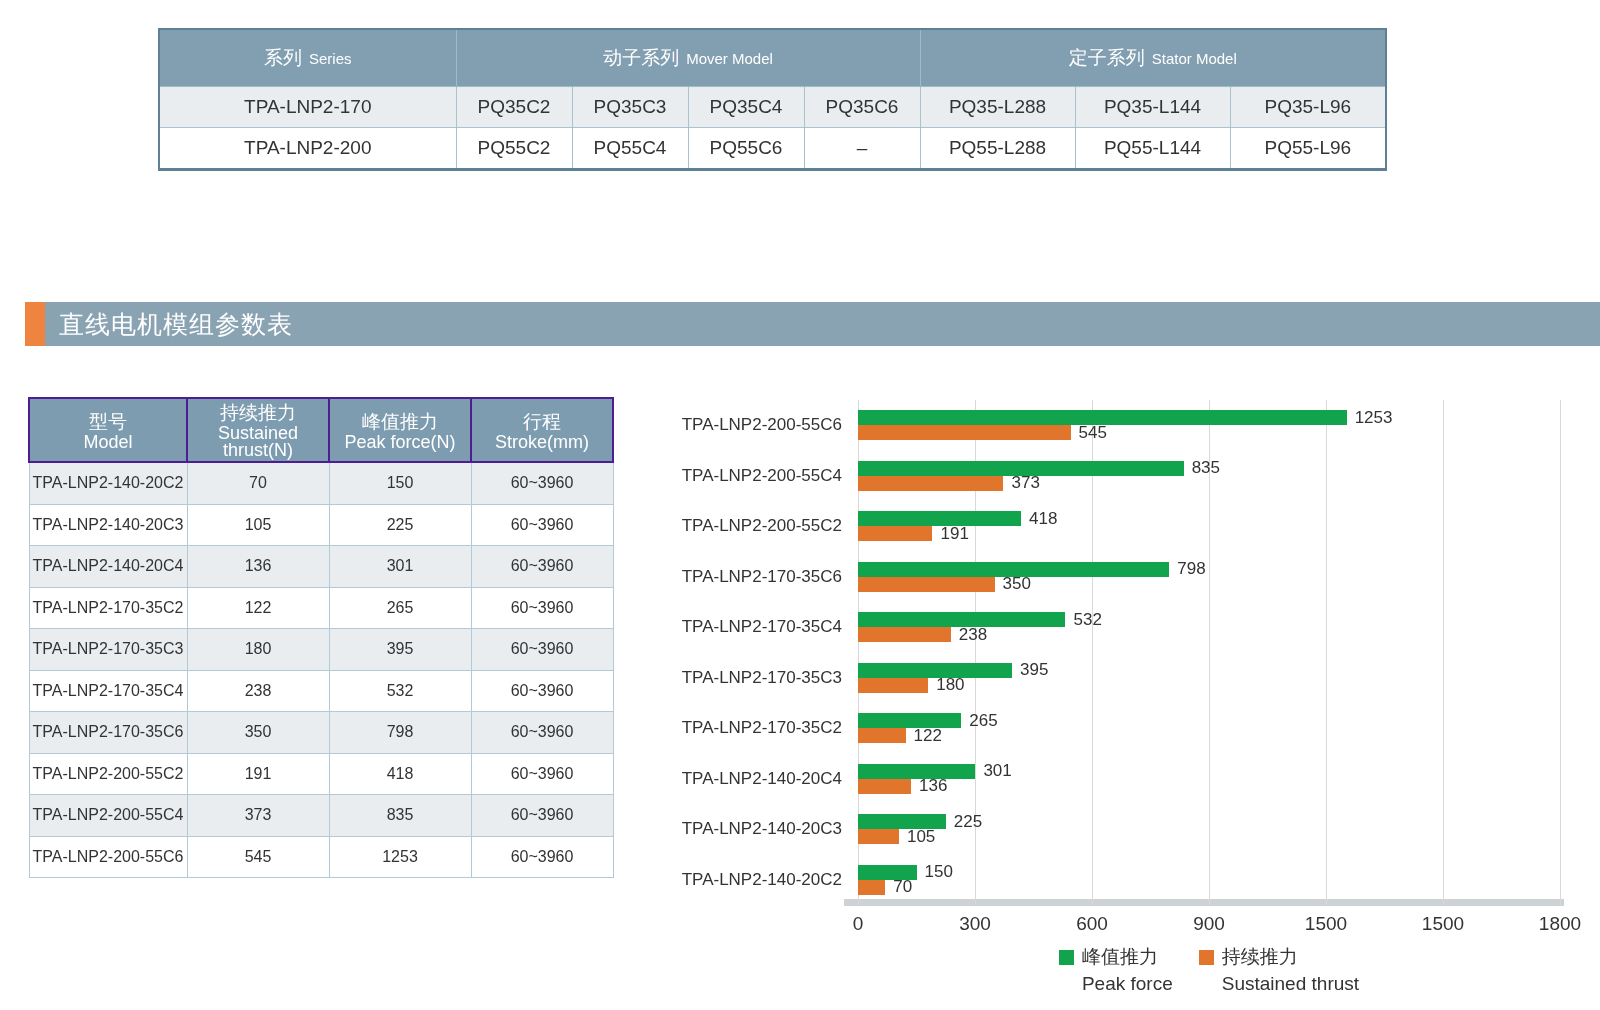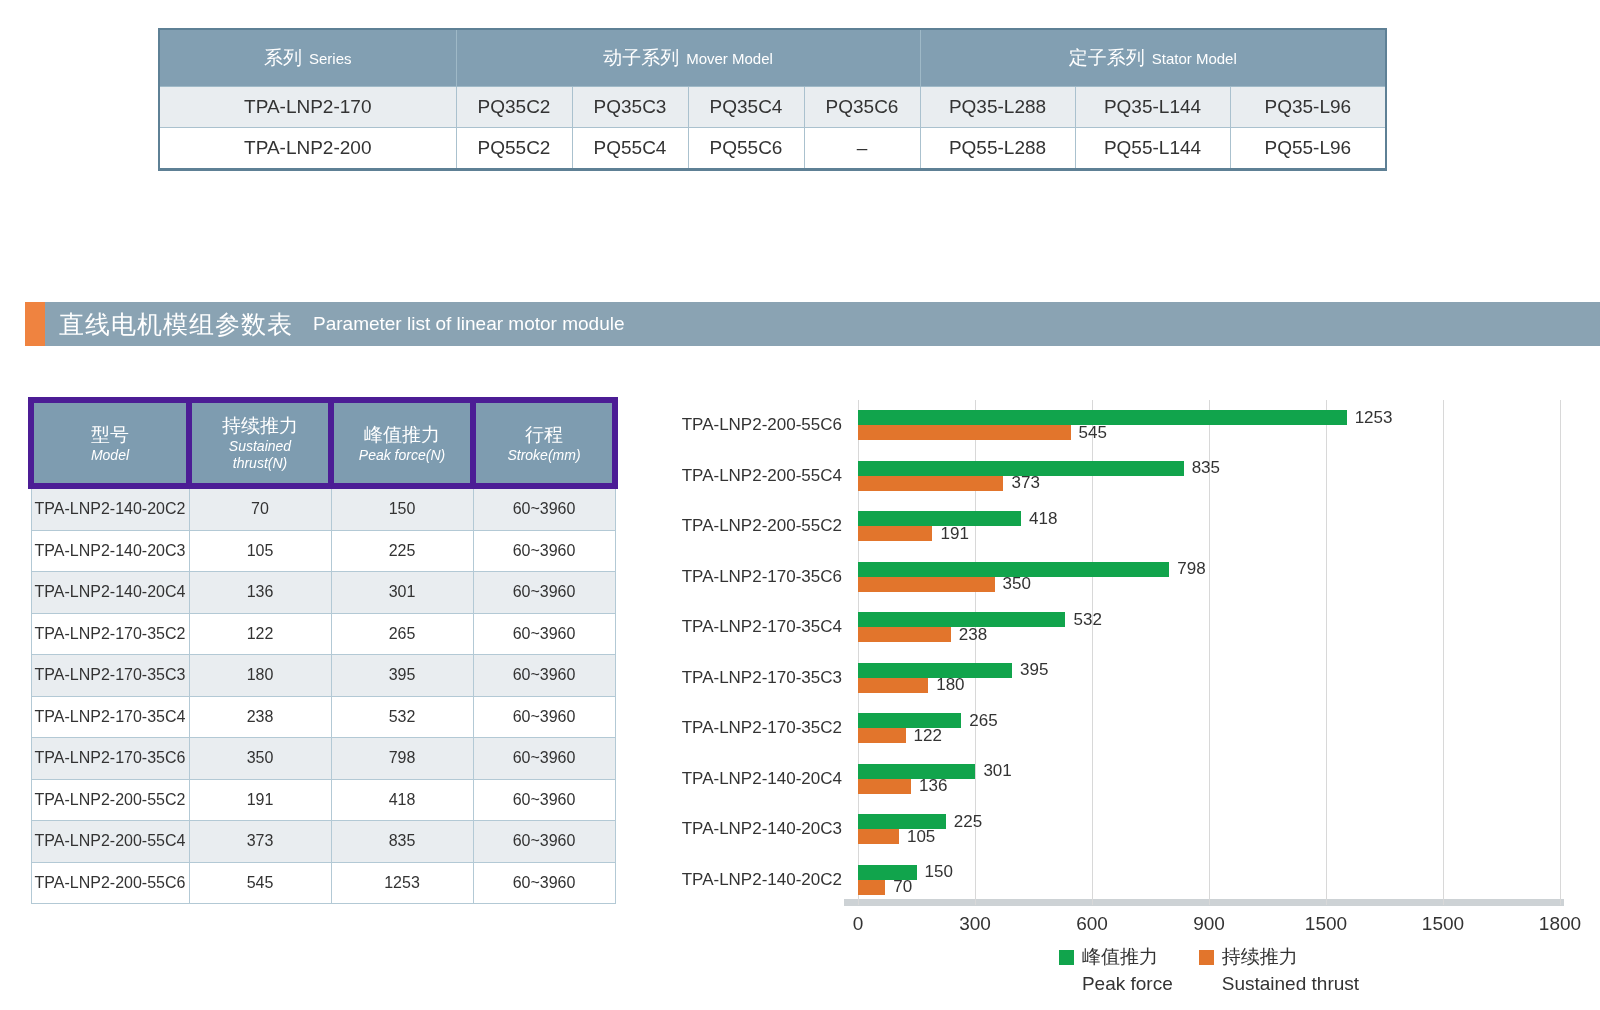--- a/index.html
+++ b/index.html
@@ -122,7 +122,6 @@
   <div class="accent"></div>
   <div class="bg">
     <span class="t-zh">直线电机模组参数表</span>
-    <span class="t-en">Parameter list of linear motor module</span>
   </div>
 </div>
 

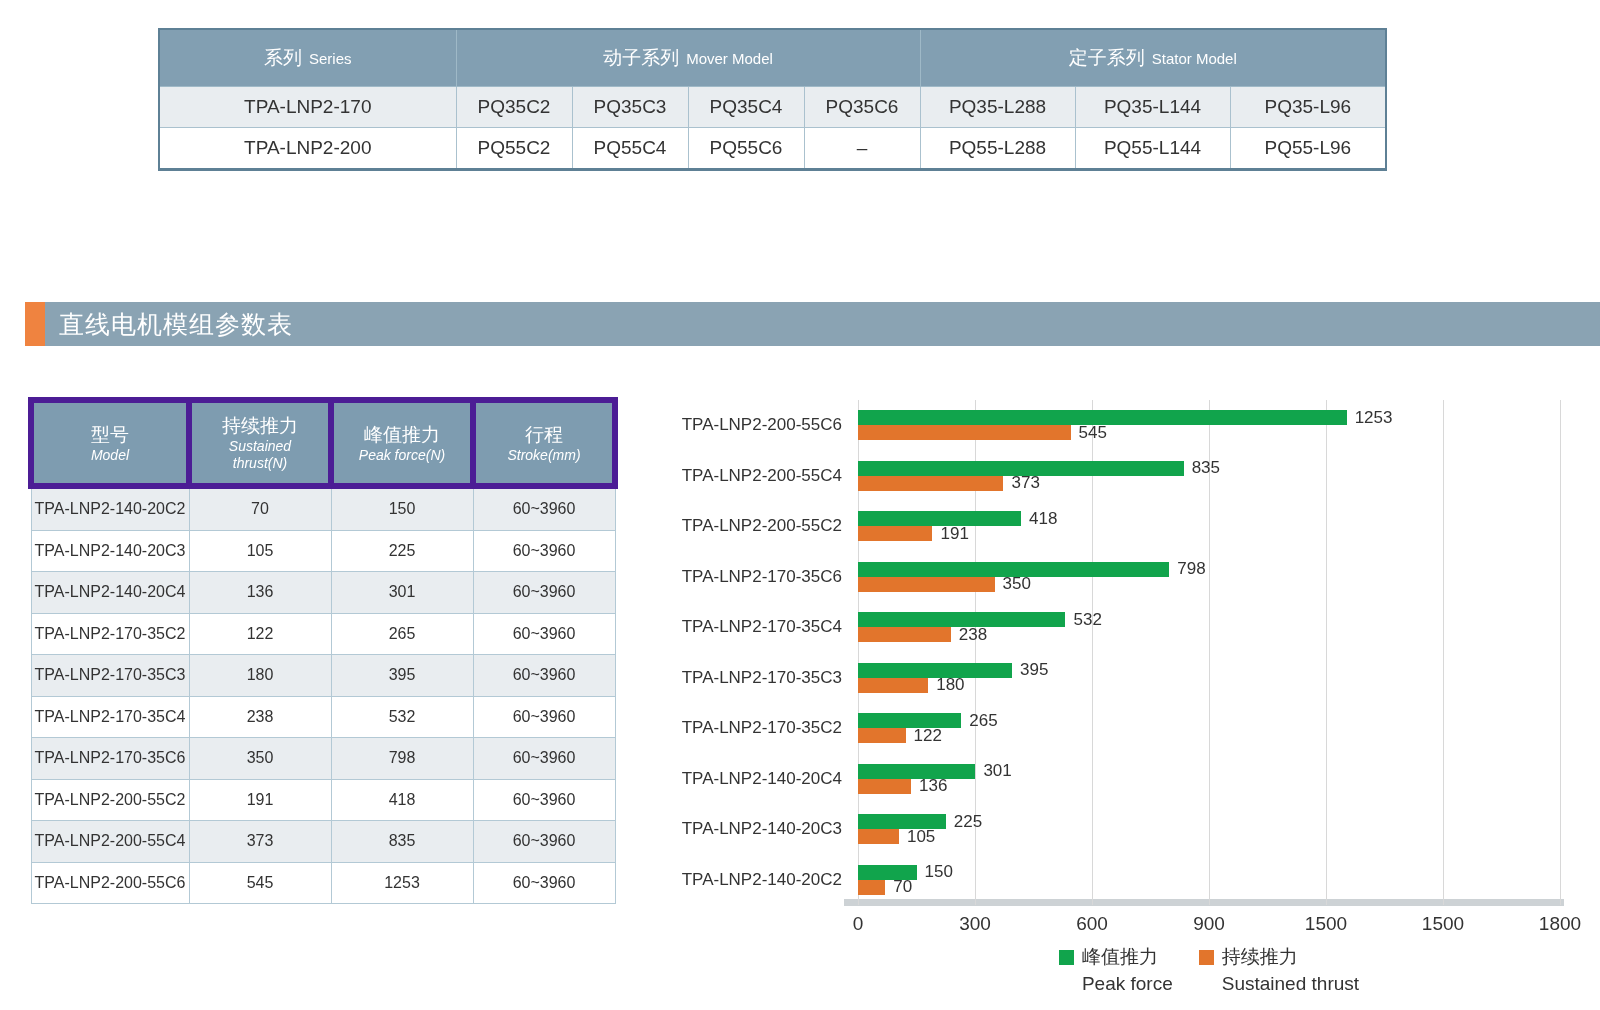--- a/index.html
+++ b/index.html
@@ -36,7 +36,7 @@
     border:1px solid #8fafc0;}
   #param-table th{
     height:62px;background:#7e9cb0;color:#fff;font-weight:normal;
-    border:6px solid #4c1d95;vertical-align:middle;text-align:center;padding:9px;
+    border:2px solid #4c1d95;vertical-align:middle;text-align:center;padding:0;
   }
   #param-table th .pzh{display:block;font-size:19px;line-height:24px;}
   #param-table th .pen{display:block;font-size:14px;line-height:17px;font-style:italic;}

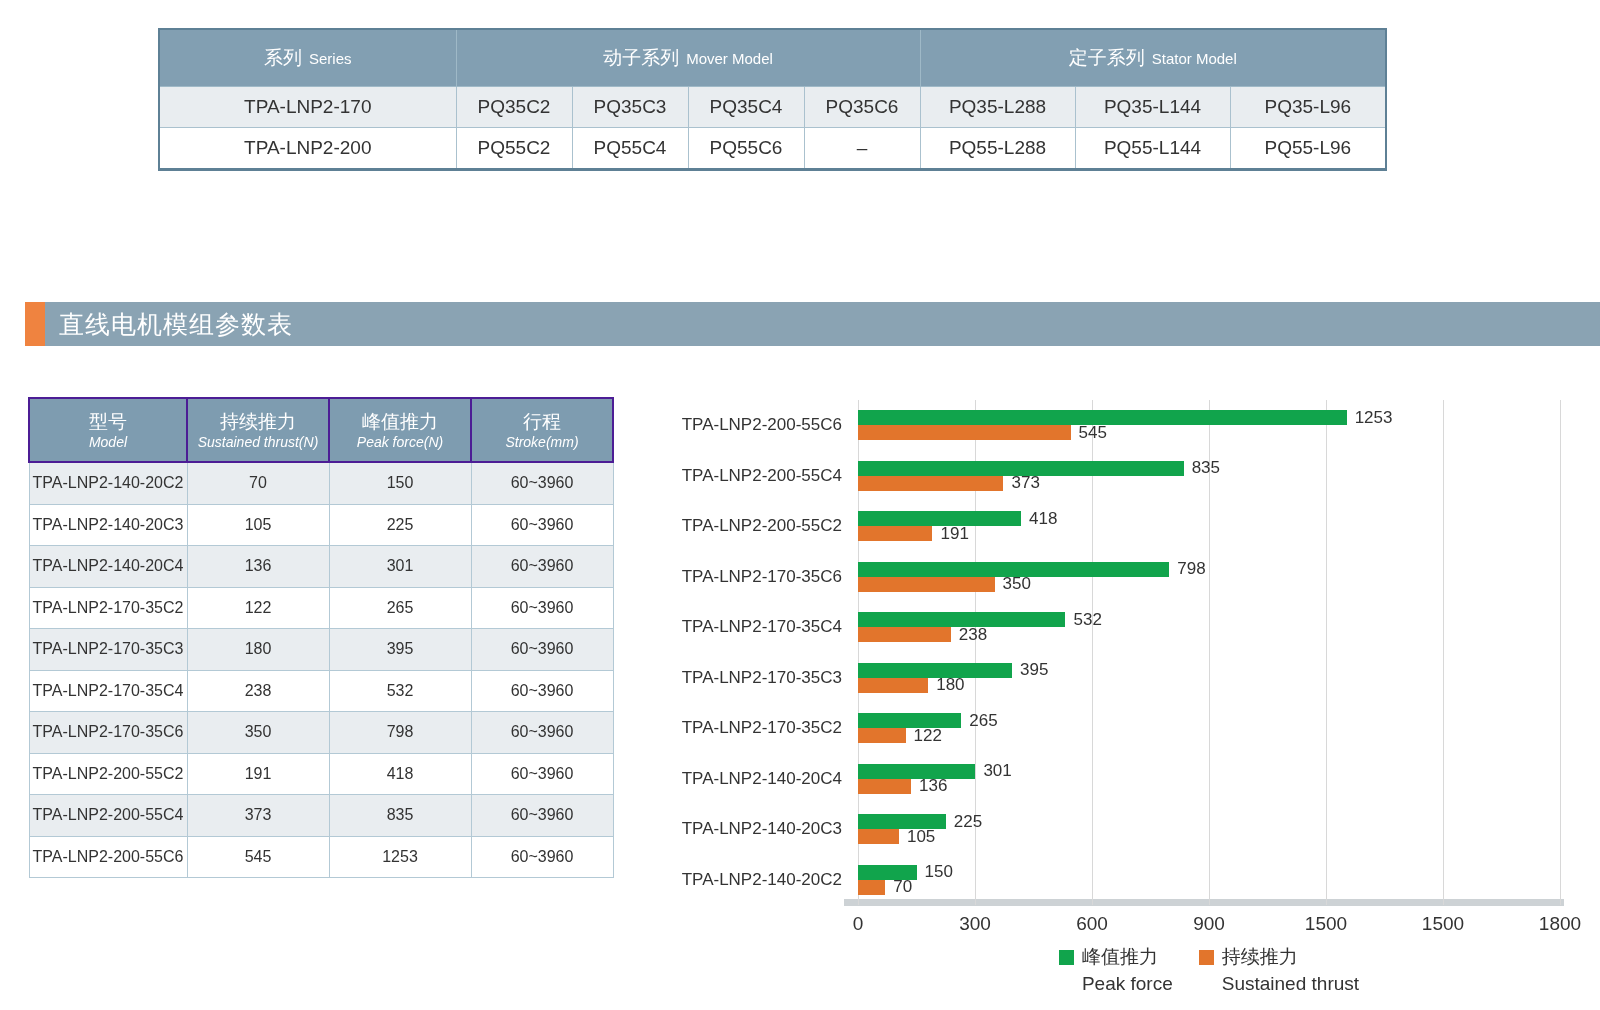--- a/index.html
+++ b/index.html
@@ -39,7 +39,7 @@
     border:2px solid #4c1d95;vertical-align:middle;text-align:center;padding:0;
   }
   #param-table th .pzh{display:block;font-size:19px;line-height:24px;}
-  #param-table th .pen{display:block;font-size:14px;line-height:17px;font-style:italic;}
+  #param-table th .pen{display:block;font-size:18px;line-height:17px;}
   #param-table td{
     height:40.5px;font-size:16px;text-align:center;vertical-align:middle;
     border:1px solid #b3c9d5;color:#333;padding:0;

